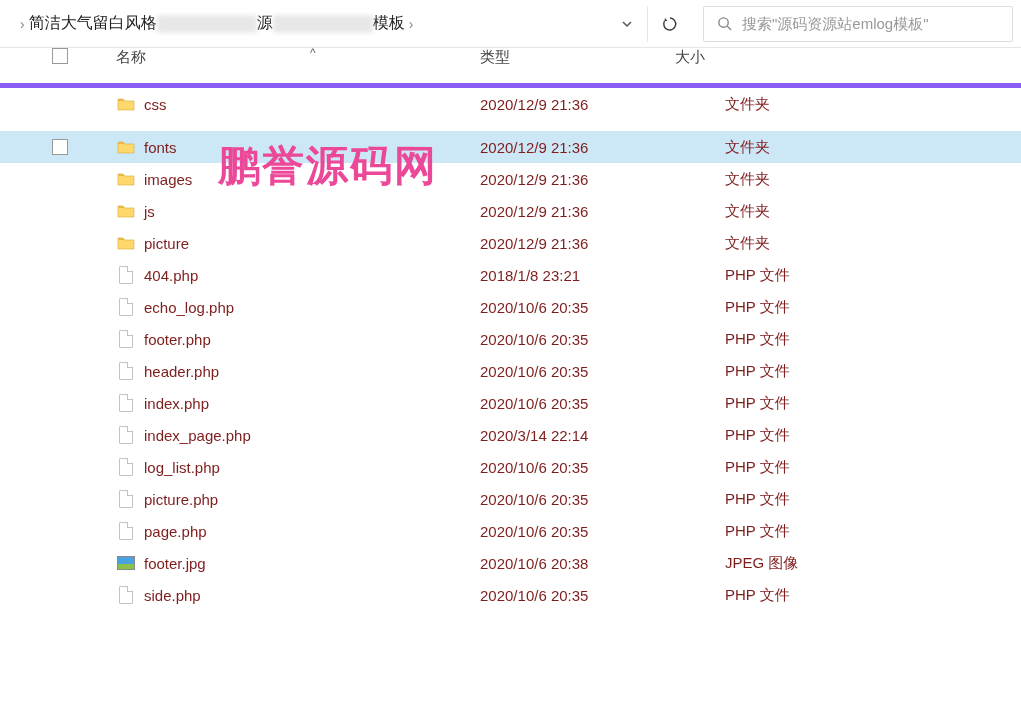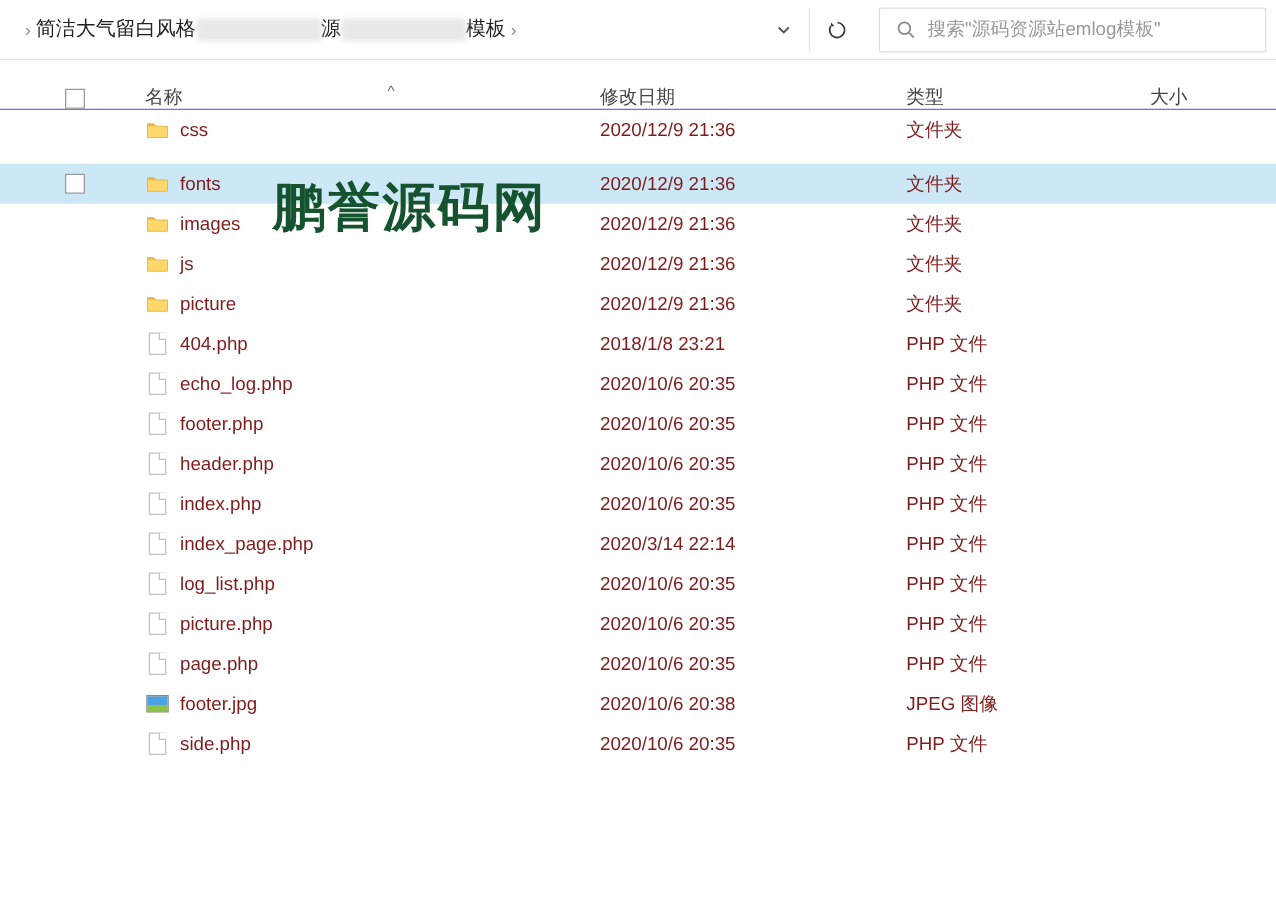--- a/index.html
+++ b/index.html
@@ -86,9 +86,9 @@
     .search-box input::placeholder { color: #999; }
     .header-row {
       display: flex;
-      align-items: flex-end;
+      align-items: flex-start;
       height: 40px;
-      border-bottom: 1px solid #8b5cf6;
+      border-bottom: 5px solid #8b5cf6;
       color: #444;
       font-size: 15px;
       position: relative;

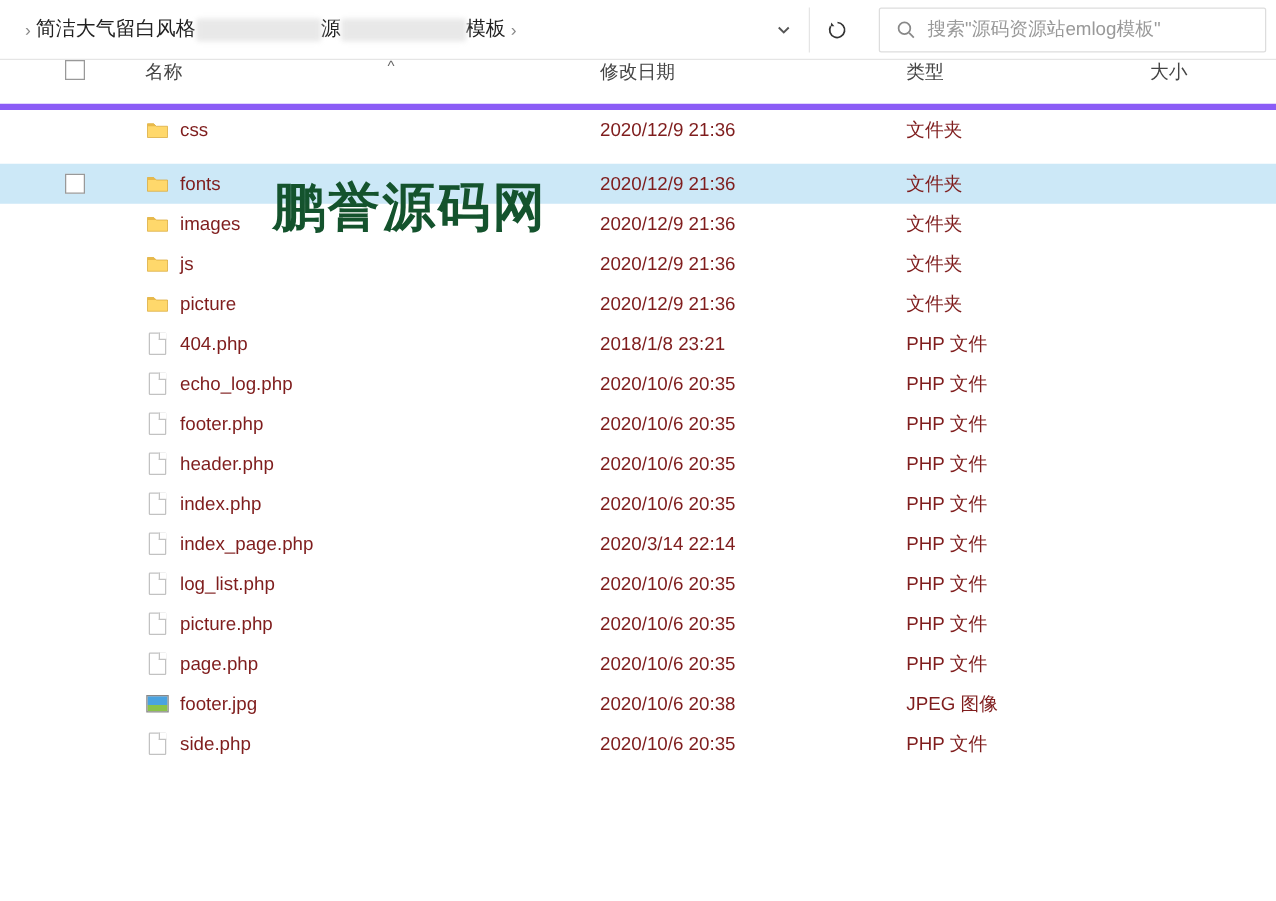--- a/index.html
+++ b/index.html
@@ -227,7 +227,6 @@
     <span>名称</span>
     <span class="sort-caret">^</span>
   </div>
-  <div class="col-date">修改日期</div>
   <div class="col-type">类型</div>
   <div class="col-size">大小</div>
 </div>

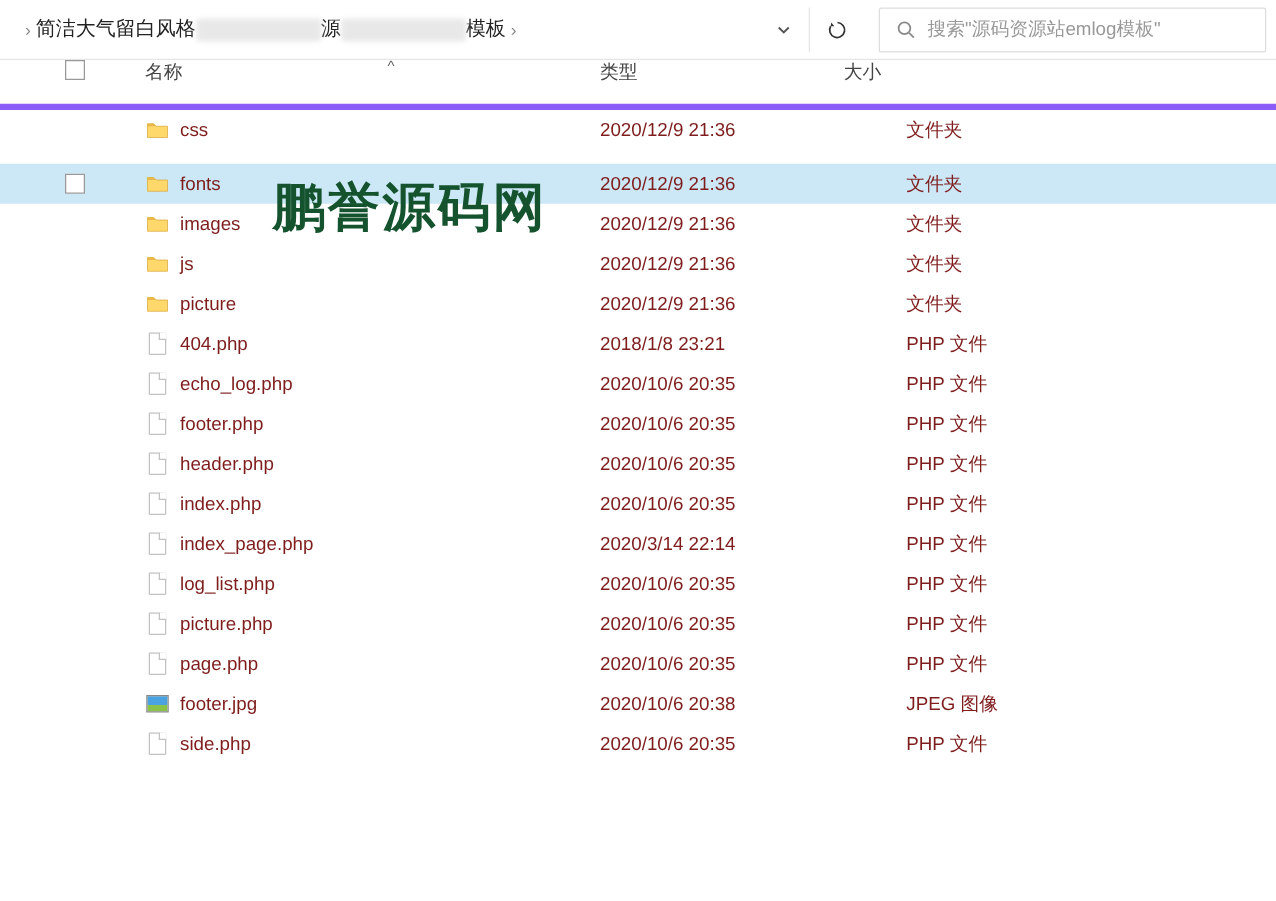--- a/index.html
+++ b/index.html
@@ -177,7 +177,7 @@
       top: 138px;
       font-size: 42px;
       font-weight: bold;
-      color: #14532d;
+      color: #ec4899;
       letter-spacing: 2px;
       pointer-events: none;
       z-index: 50;

